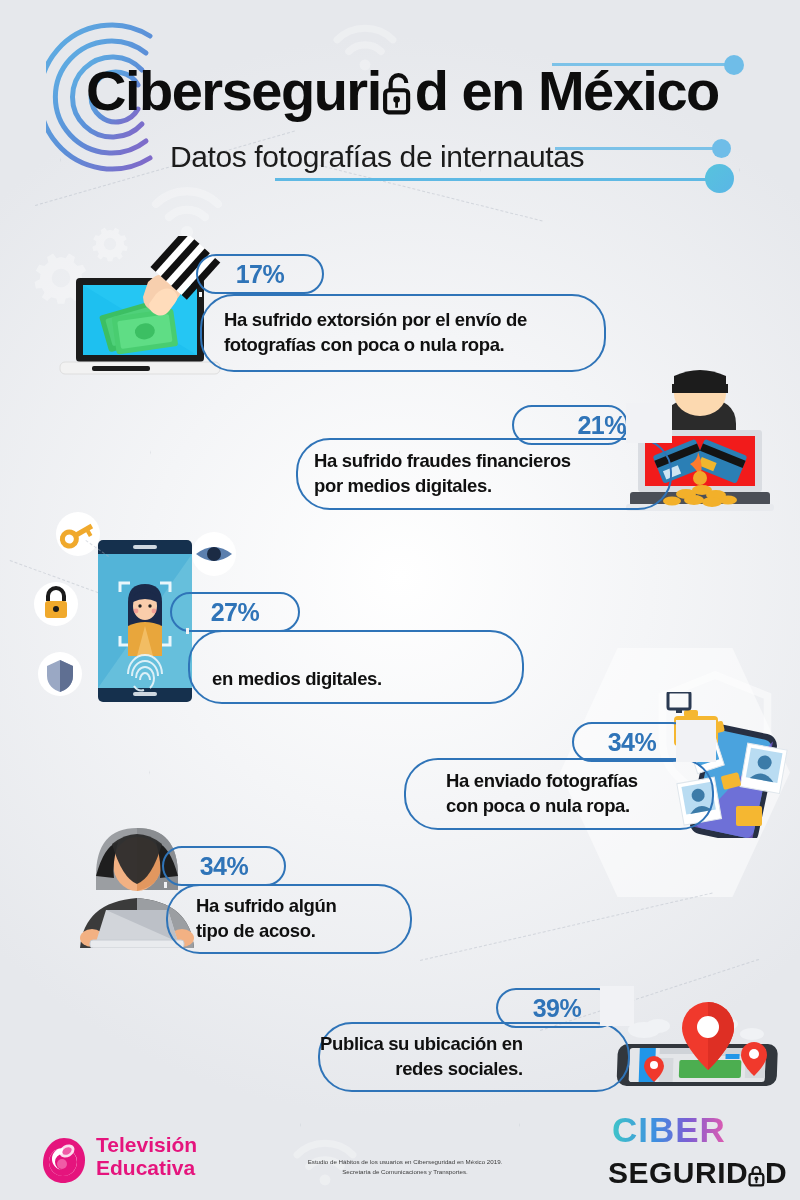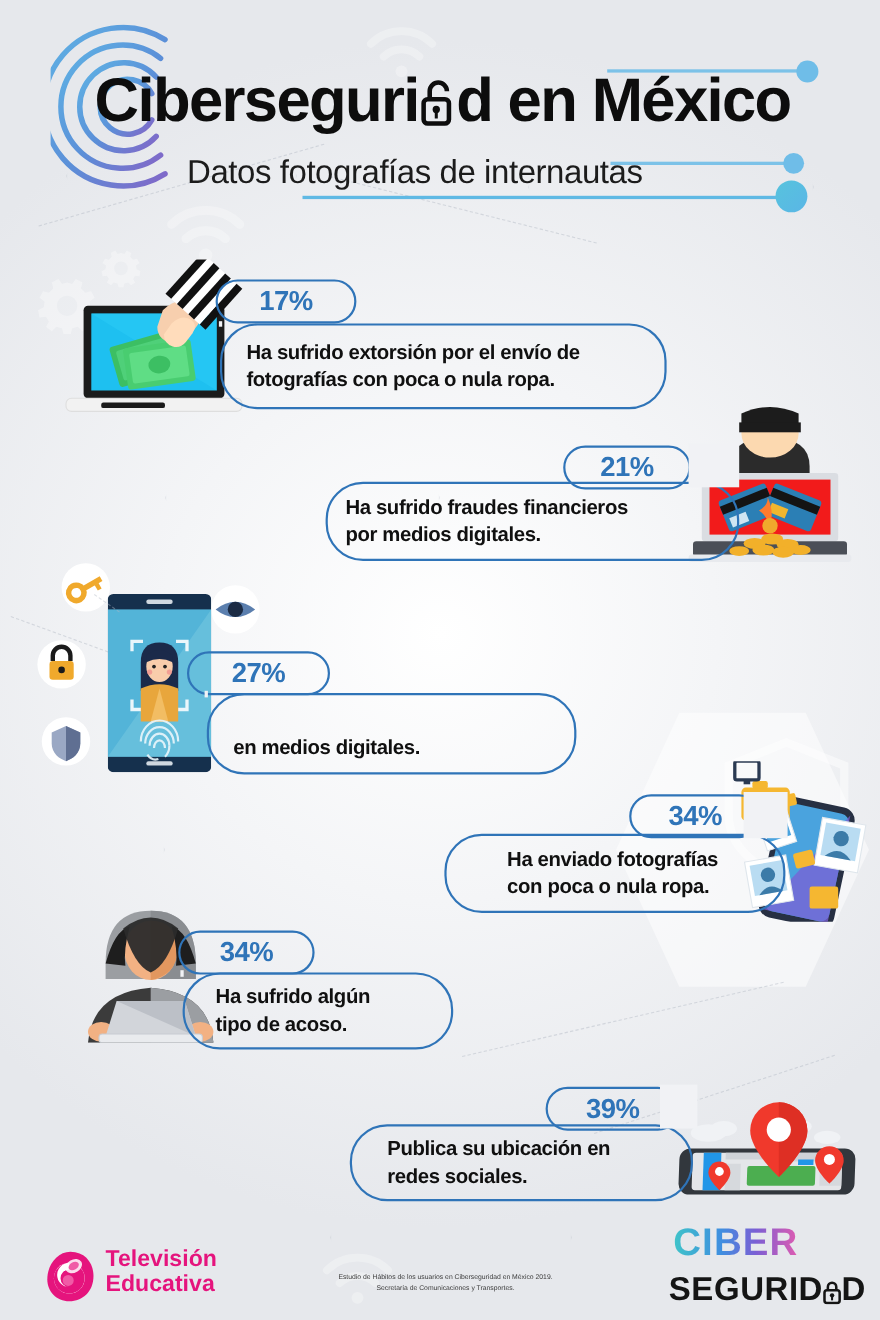--- a/index.html
+++ b/index.html
@@ -272,7 +272,7 @@
       </g>
     </svg>
 
-    <div class="pct-pill" style="left:512px; top:405px; width:116px;">
+    <div class="pct-pill" style="left:512px; top:405px; width:116px;justify-content:flex-end;">
       <span>21%</span>
     </div>
     <div class="text-pill" style="left:296px; top:438px; width:376px; height:72px;">

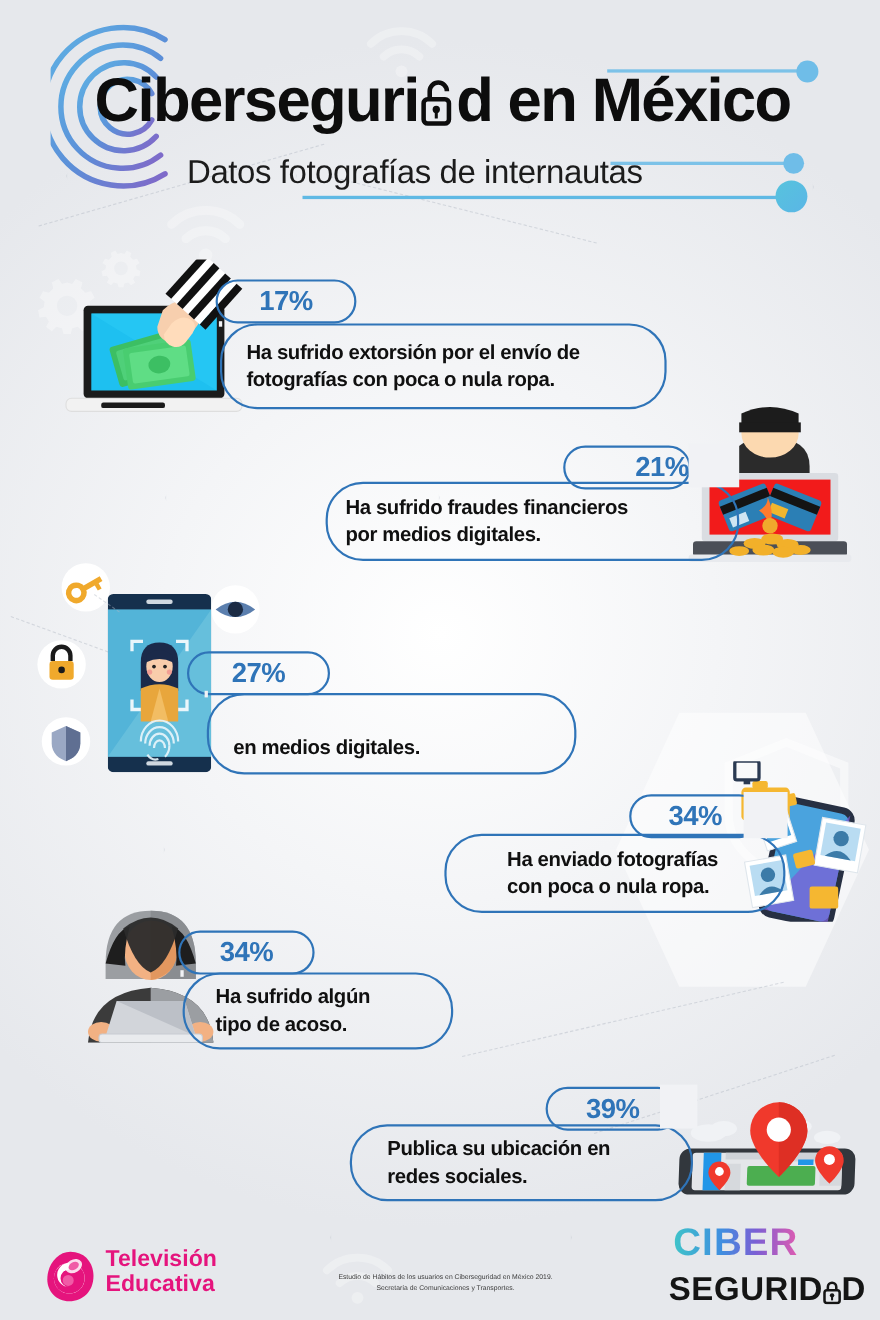--- a/index.html
+++ b/index.html
@@ -400,7 +400,7 @@
       <span>34%</span>
     </div>
     <div class="text-pill" style="left:404px; top:758px; width:310px; height:72px;">
-      <p style="padding-left:40px;margin-left:15px;">
+      <p style="padding-left:40px;">
         <span>Ha enviado fotografías</span><br>
         <span>con poca o nula ropa.</span>
       </p>

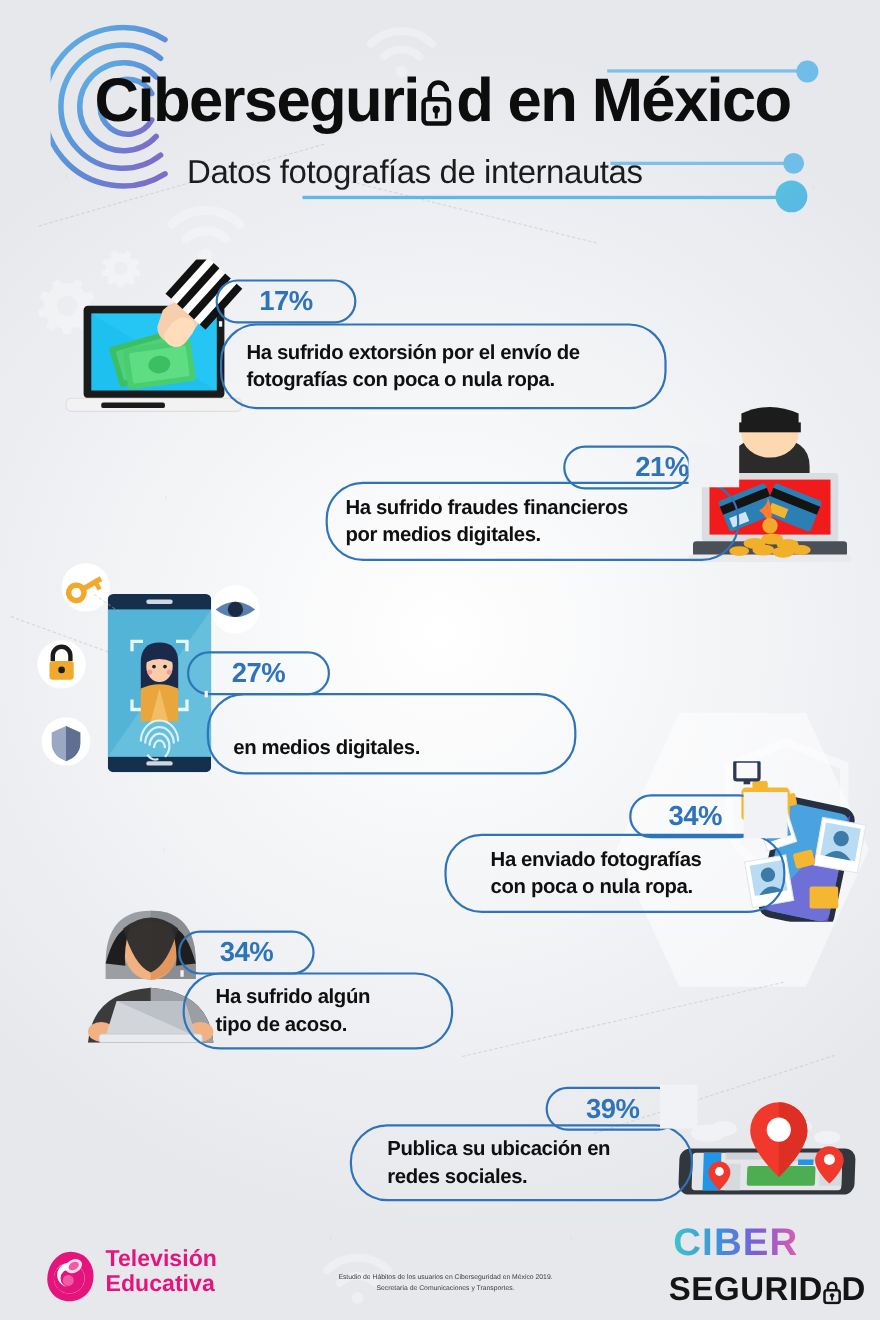--- a/index.html
+++ b/index.html
@@ -479,7 +479,7 @@
       <span>39%</span>
     </div>
     <div class="text-pill" style="left:318px; top:1022px; width:312px; height:70px;">
-      <p style="padding-left:32px;">
+      <p style="text-align:right;">
         <span>Publica su ubicación en</span><br>
         <span>redes sociales.</span>
       </p>

